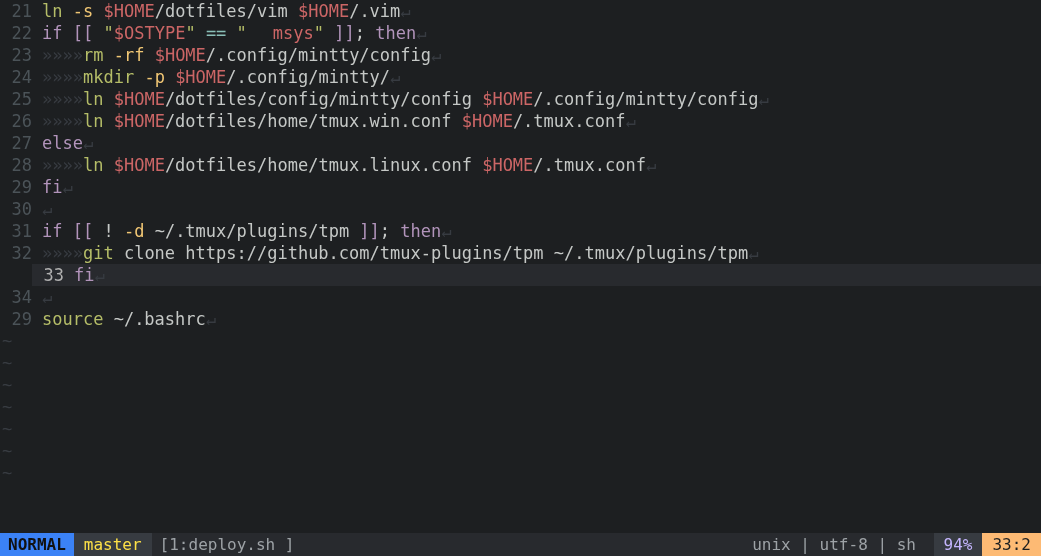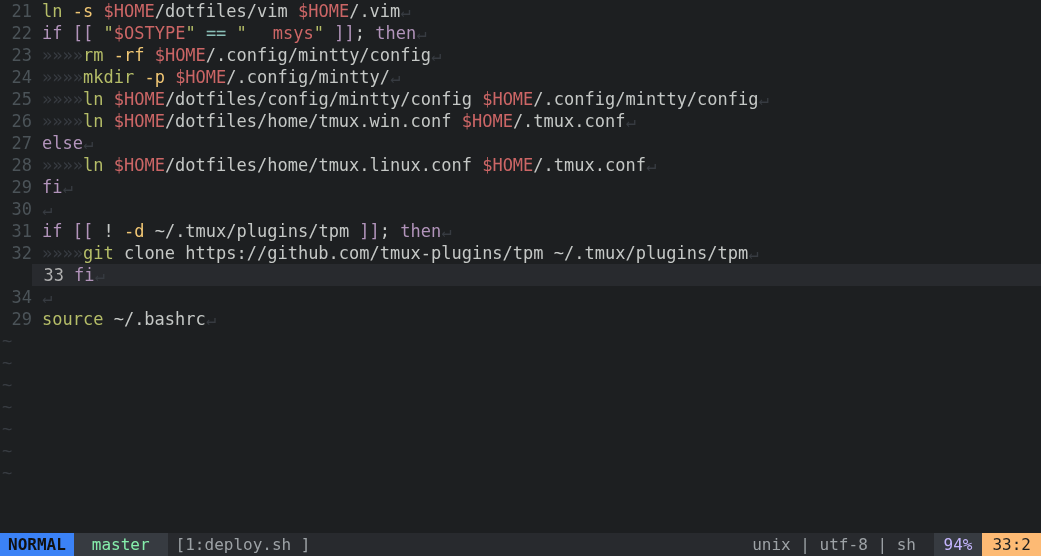--- a/index.html
+++ b/index.html
@@ -60,7 +60,7 @@
     white-space: pre;
   }
   .sb-mode   { background: #3b82f6; color: #111; font-weight: bold; padding: 0 8px; }
-  .sb-branch { background: #373b41; color: #86efac; padding: 0 18px; }
+  .sb-branch { background: #373b41; color: #fde047; padding: 0 10px; }
   .sb-file   { padding: 0 8px; }
   .sb-spacer { flex: 1; }
   .sb-enc    { padding: 0 8px; }

